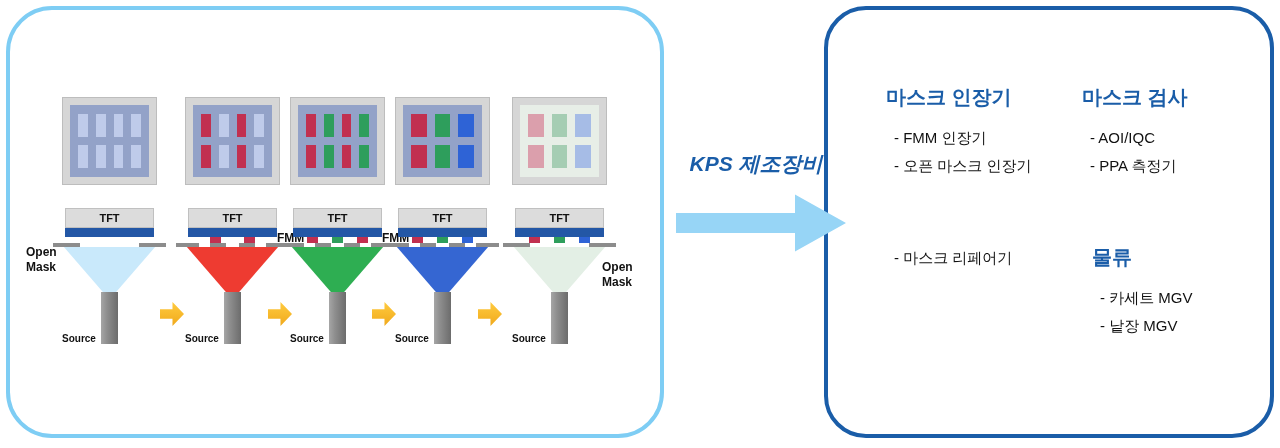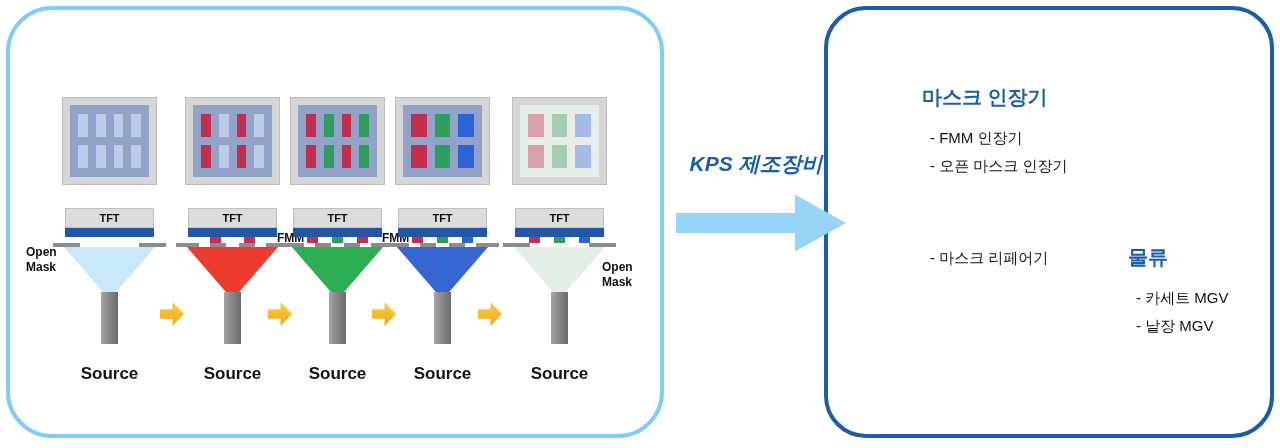--- a/index.html
+++ b/index.html
@@ -257,7 +257,7 @@
   <div class="center-label" style="color: rgb(26, 93, 168); font-style: italic;">KPS 제조장비</div>
   <div class="center-arrow" style="background: rgb(151, 213, 246);"></div>
 
-  <div class="right-box" style="border-color: rgb(26, 93, 168); padding-left: 36px;">
+  <div class="right-box" style="border-color: rgb(26, 93, 168);">
     <div class="right-inner">
       <div class="section r1c1">
         <div class="section-title">마스크 인장기</div>

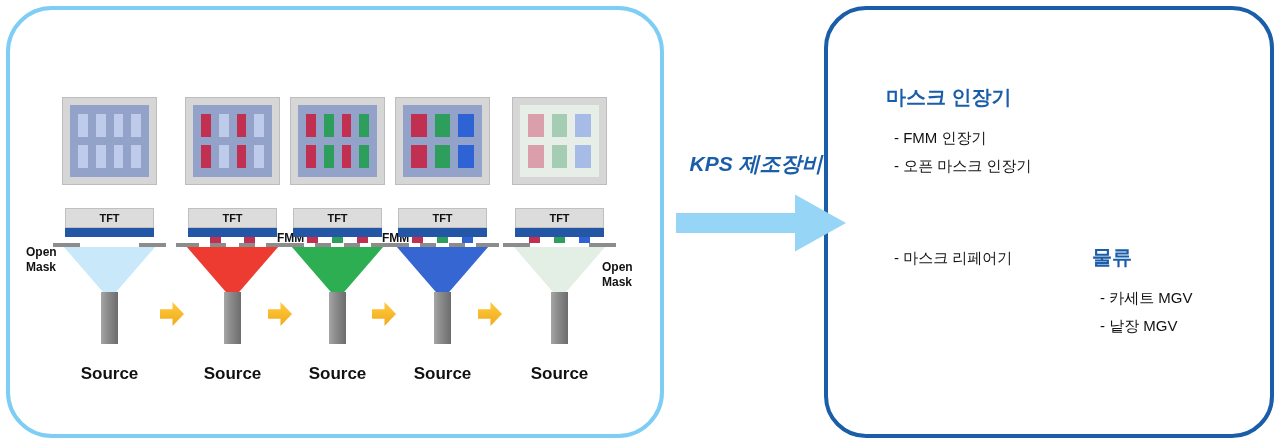--- a/index.html
+++ b/index.html
@@ -266,6 +266,13 @@
             <li>- 오픈 마스크 인장기</li>
           </ul>
       </div>
+      <div class="section r1c2">
+        <div class="section-title">마스크 검사</div>
+        <ul class="section-items">
+            <li>- AOI/IQC</li>
+            <li>- PPA 측정기</li>
+          </ul>
+      </div>
       <div class="section r2c1">
         <ul class="section-items">
             <li>- 마스크 리페어기</li>

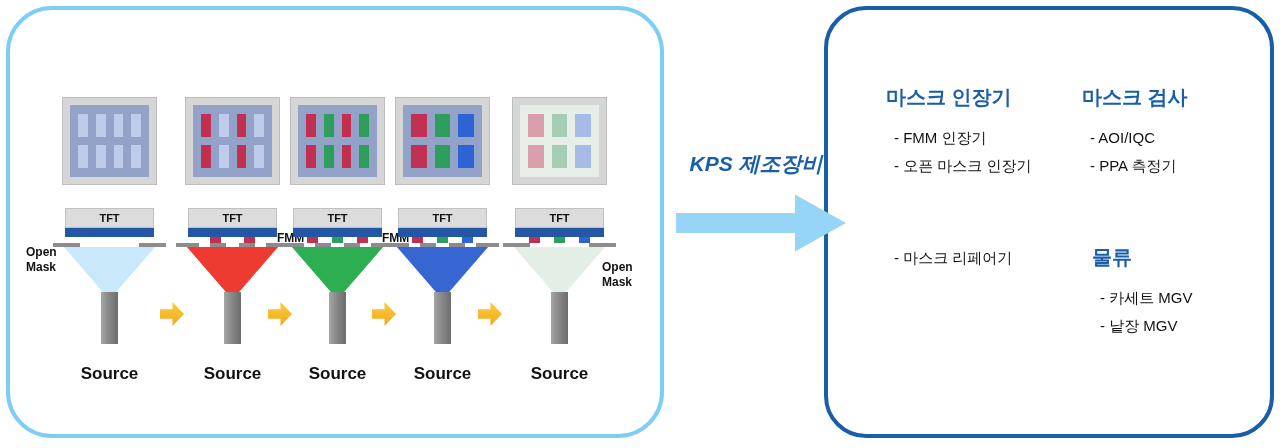--- a/index.html
+++ b/index.html
@@ -37,8 +37,8 @@
         clip-path:polygon(2% 0, 98% 0, 57% 100%, 43% 100%);}
   .source-col{position:absolute;top:195px;left:39px;width:17px;height:52px;
               background:linear-gradient(90deg,#A6A6A6,#8E8E8E 35%,#6C6C6C);}
-  .source-label{position:absolute;top:267px;left:0;width:95px;text-align:center;
-                font-weight:bold;font-size:17px;color:#111;}
+  .source-label{position:absolute;top:236px;left:0;width:95px;
+                font-weight:bold;font-size:10px;color:#111;}
 
   .mask-label{position:absolute;font-weight:bold;font-size:12px;line-height:1.25;color:#111;}
   .mask-label.open-left{left:-36px;top:148px;width:42px;text-align:left;}

